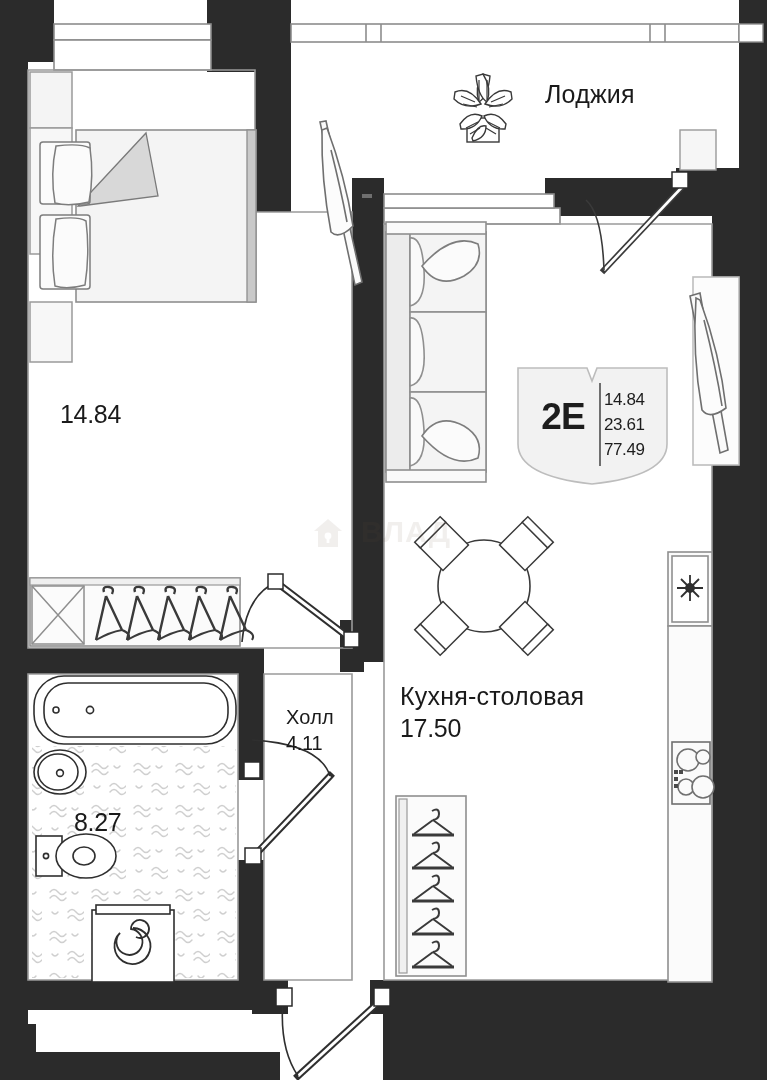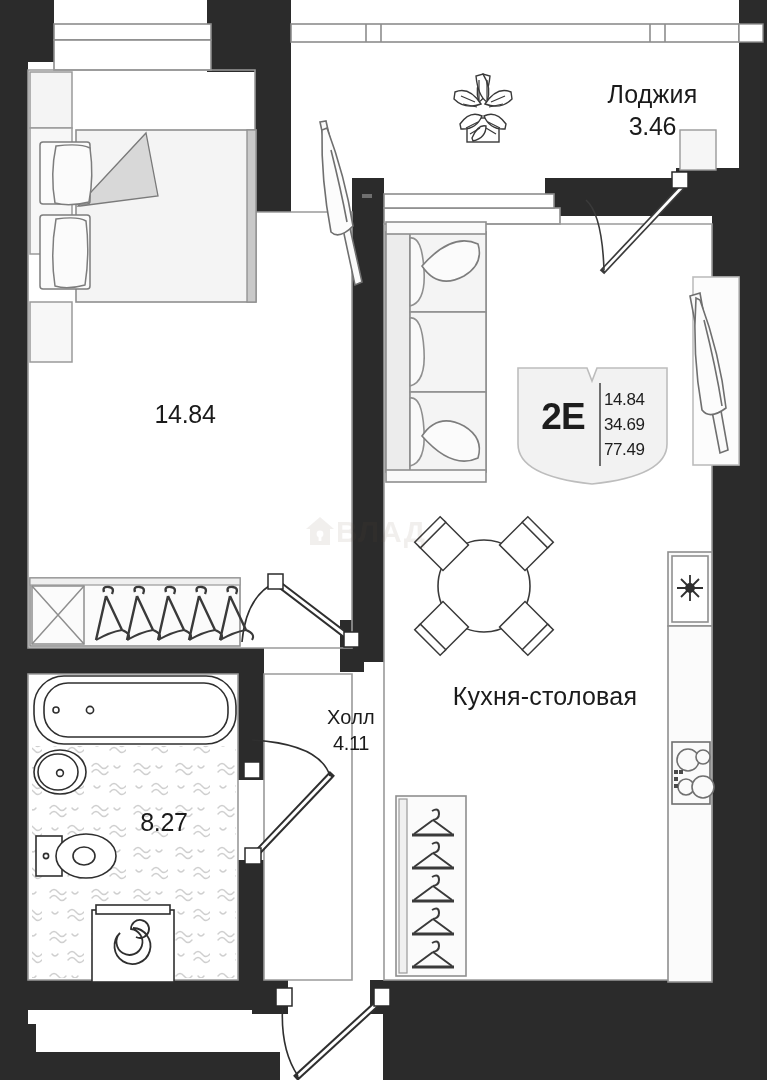--- a/index.html
+++ b/index.html
@@ -19,7 +19,6 @@
 
   .room-label {
     position: absolute;
-    text-align: center;
     color: #1a1a1a;
     font-family: "Liberation Sans", sans-serif;
     line-height: 1.28;

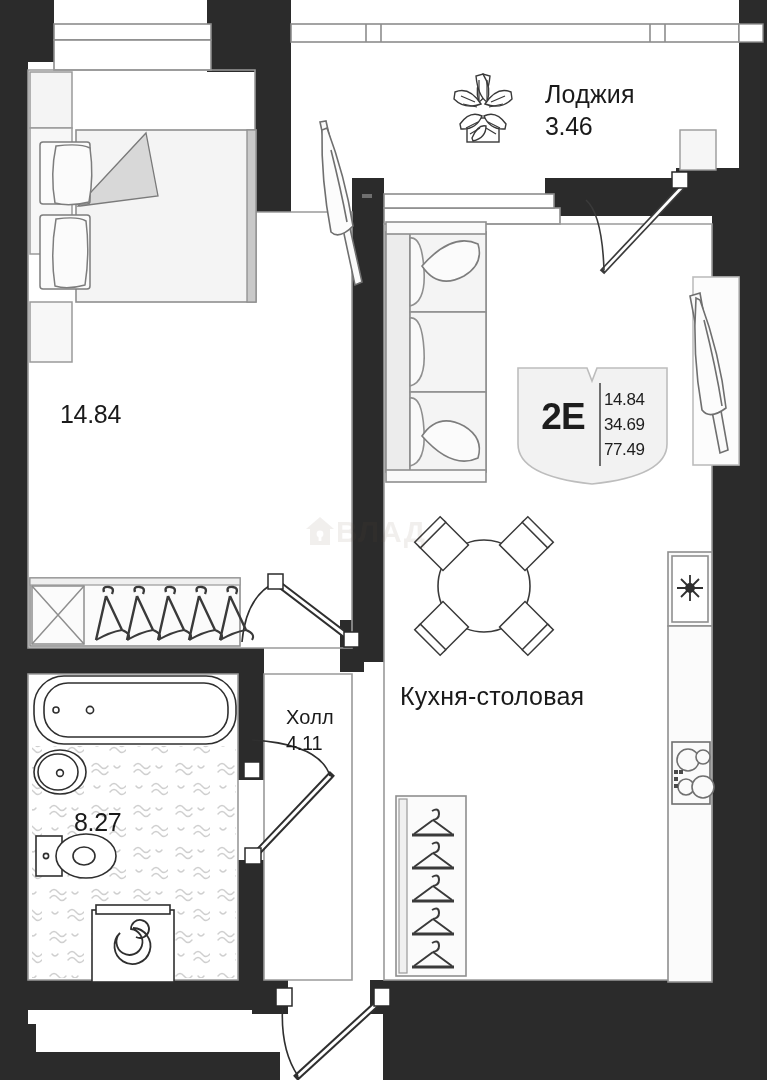--- a/index.html
+++ b/index.html
@@ -456,7 +456,6 @@
 
   <div class="room-label label-lod">
     <span class="rname">Лоджия</span>
-    <span class="rarea">3.46</span>
   </div>
 
   <div class="room-label label-ks">

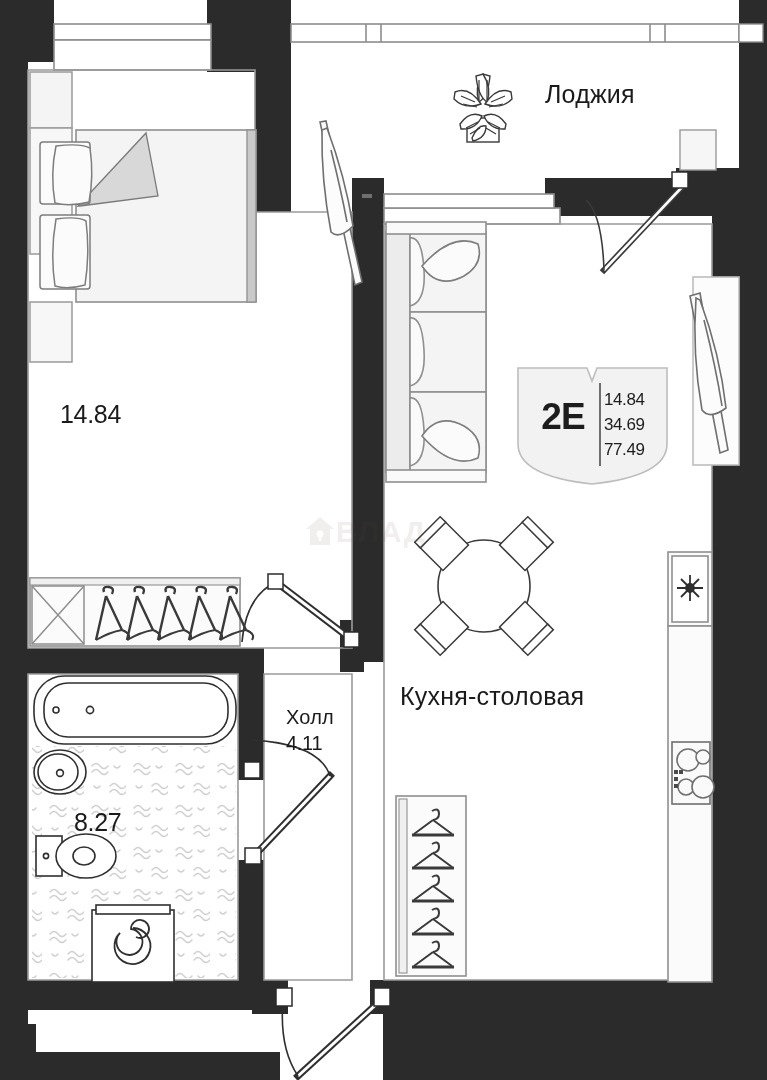--- a/index.html
+++ b/index.html
@@ -475,7 +475,7 @@
     <div class="badge-type">2Е</div>
     <div class="badge-areas">
       <div>14.84</div>
-      <div>34.69</div>
+      <div>23.61</div>
       <div>77.49</div>
     </div>
   </div>

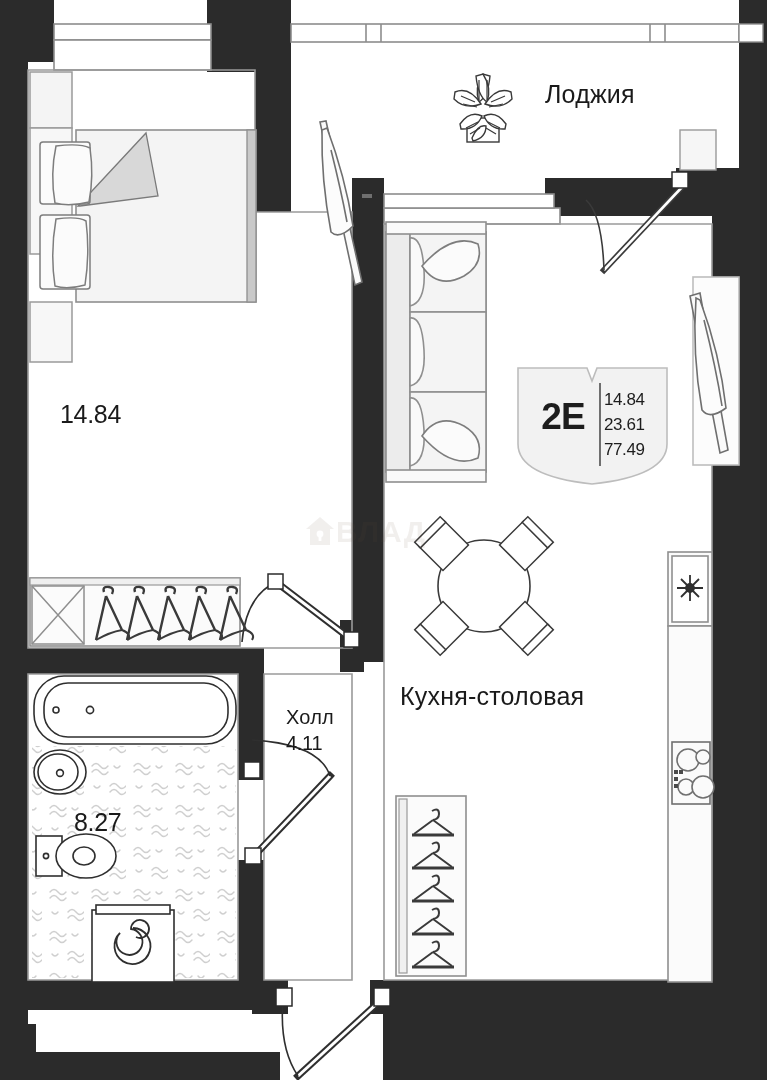--- a/index.html
+++ b/index.html
@@ -68,10 +68,10 @@
   
   #watermark {
     position: absolute;
-    left: 305px; top: 515px;
+    left: 313px; top: 515px;
     display: flex;
-    align-items: flex-start;
-    gap: 1px;
+    align-items: flex-end;
+    gap: 18px;
     opacity: .085;
     pointer-events: none;
   }

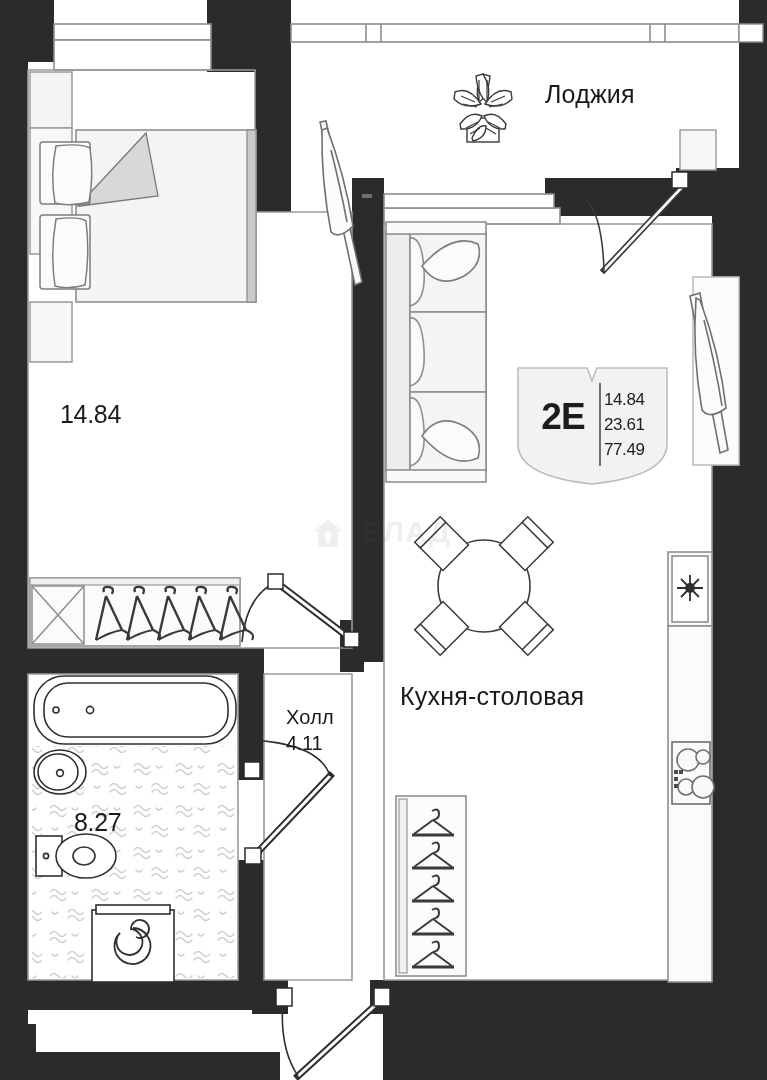--- a/index.html
+++ b/index.html
@@ -460,6 +460,7 @@
 
   <div class="room-label label-ks">
     <span class="rname">Кухня-столовая</span>
+    <span class="rarea">17.50</span>
   </div>
 
   <div class="room-label label-hall">

